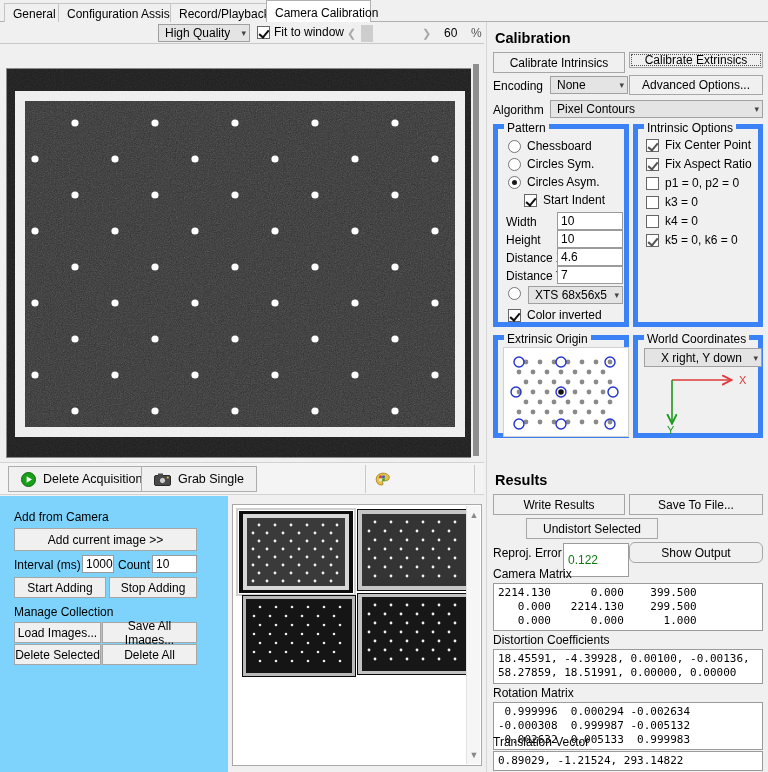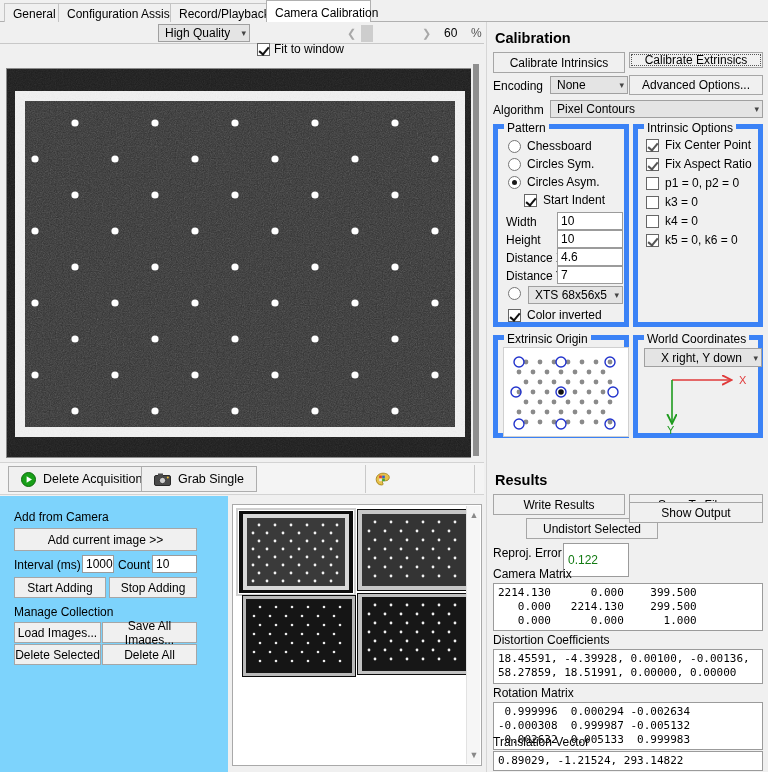--- a/index.html
+++ b/index.html
@@ -214,7 +214,7 @@
       <span class="cv">High Quality</span>
       <span class="arr">▾</span>
     </div>
-    <label class="chk" style="position:absolute;left:257px;top:20px;">
+    <label class="chk" style="position:absolute;left:257px;top:3px;">
       <span class="box on"></span>
       <span>Fit to window</span>
     </label>

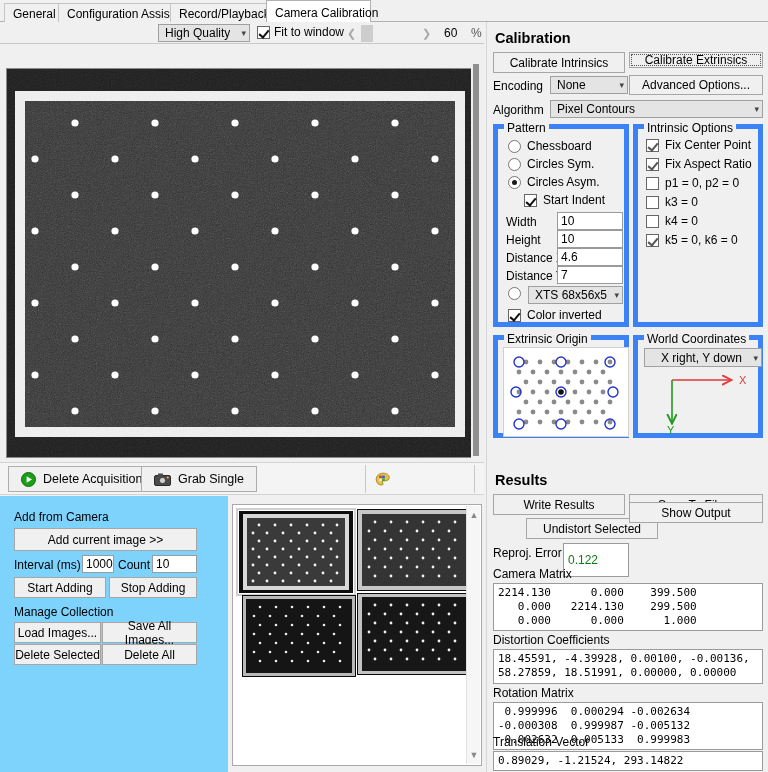--- a/index.html
+++ b/index.html
@@ -794,7 +794,7 @@
     <div class="btn abs" style="left:6px;top:496px;width:132px;height:21px;margin-left:33px;">
         <span>Undistort Selected</span>
       </div>
-    <div class="btn abs" style="left:142px;top:480px;width:134px;height:21px;">
+    <div class="btn abs" style="left:142px;top:520px;width:134px;height:21px;border-radius:6px;">
         <span>Show Output</span>
       </div>
 

